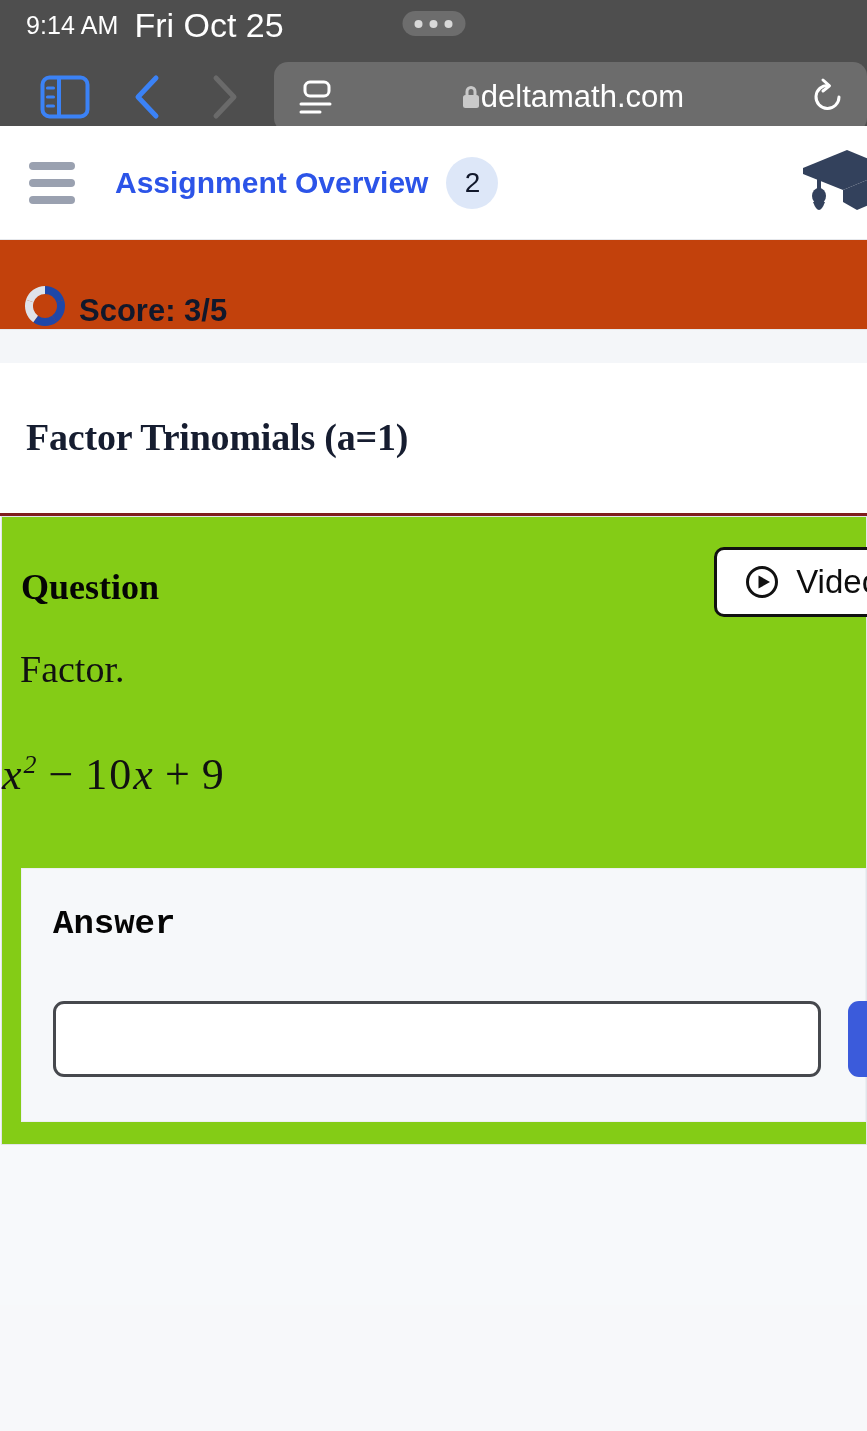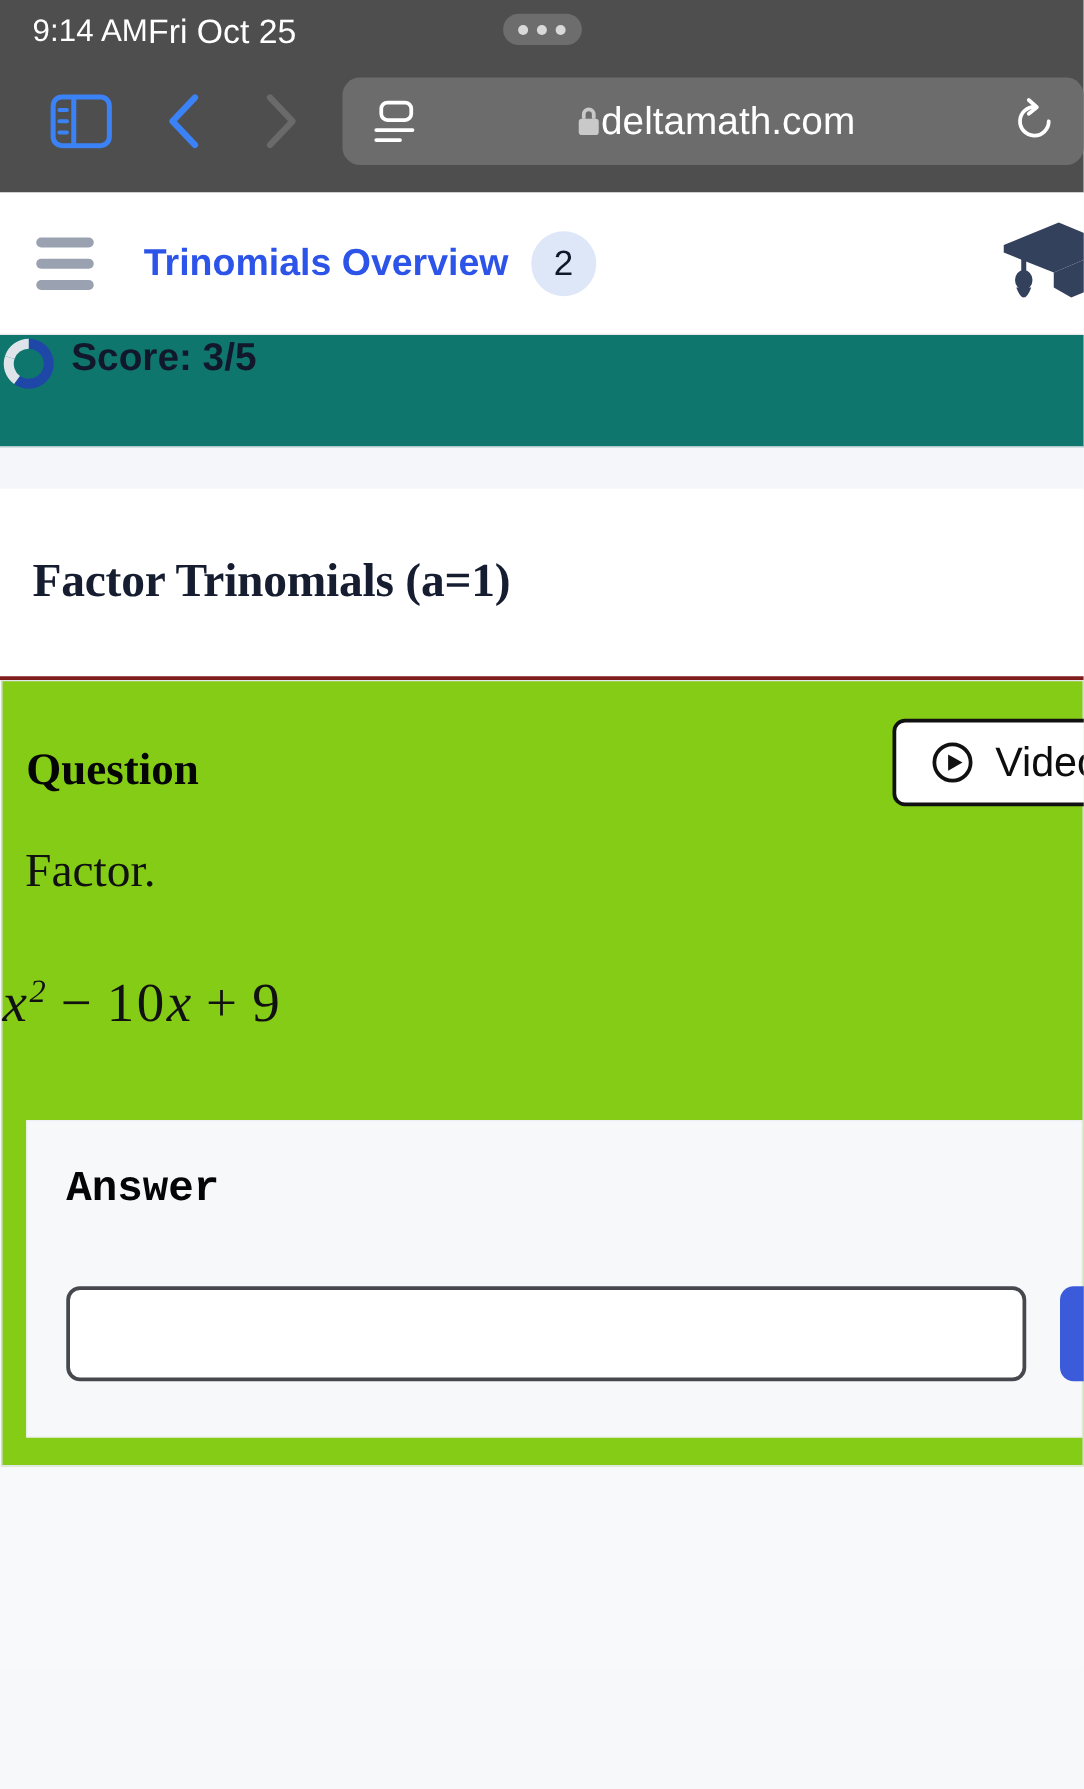--- a/index.html
+++ b/index.html
@@ -14,7 +14,7 @@
   
   .browser-chrome {
     width: 867px;
-    height: 154px;
+    height: 126px;
     background: #4e4e4e;
     position: relative;
   }

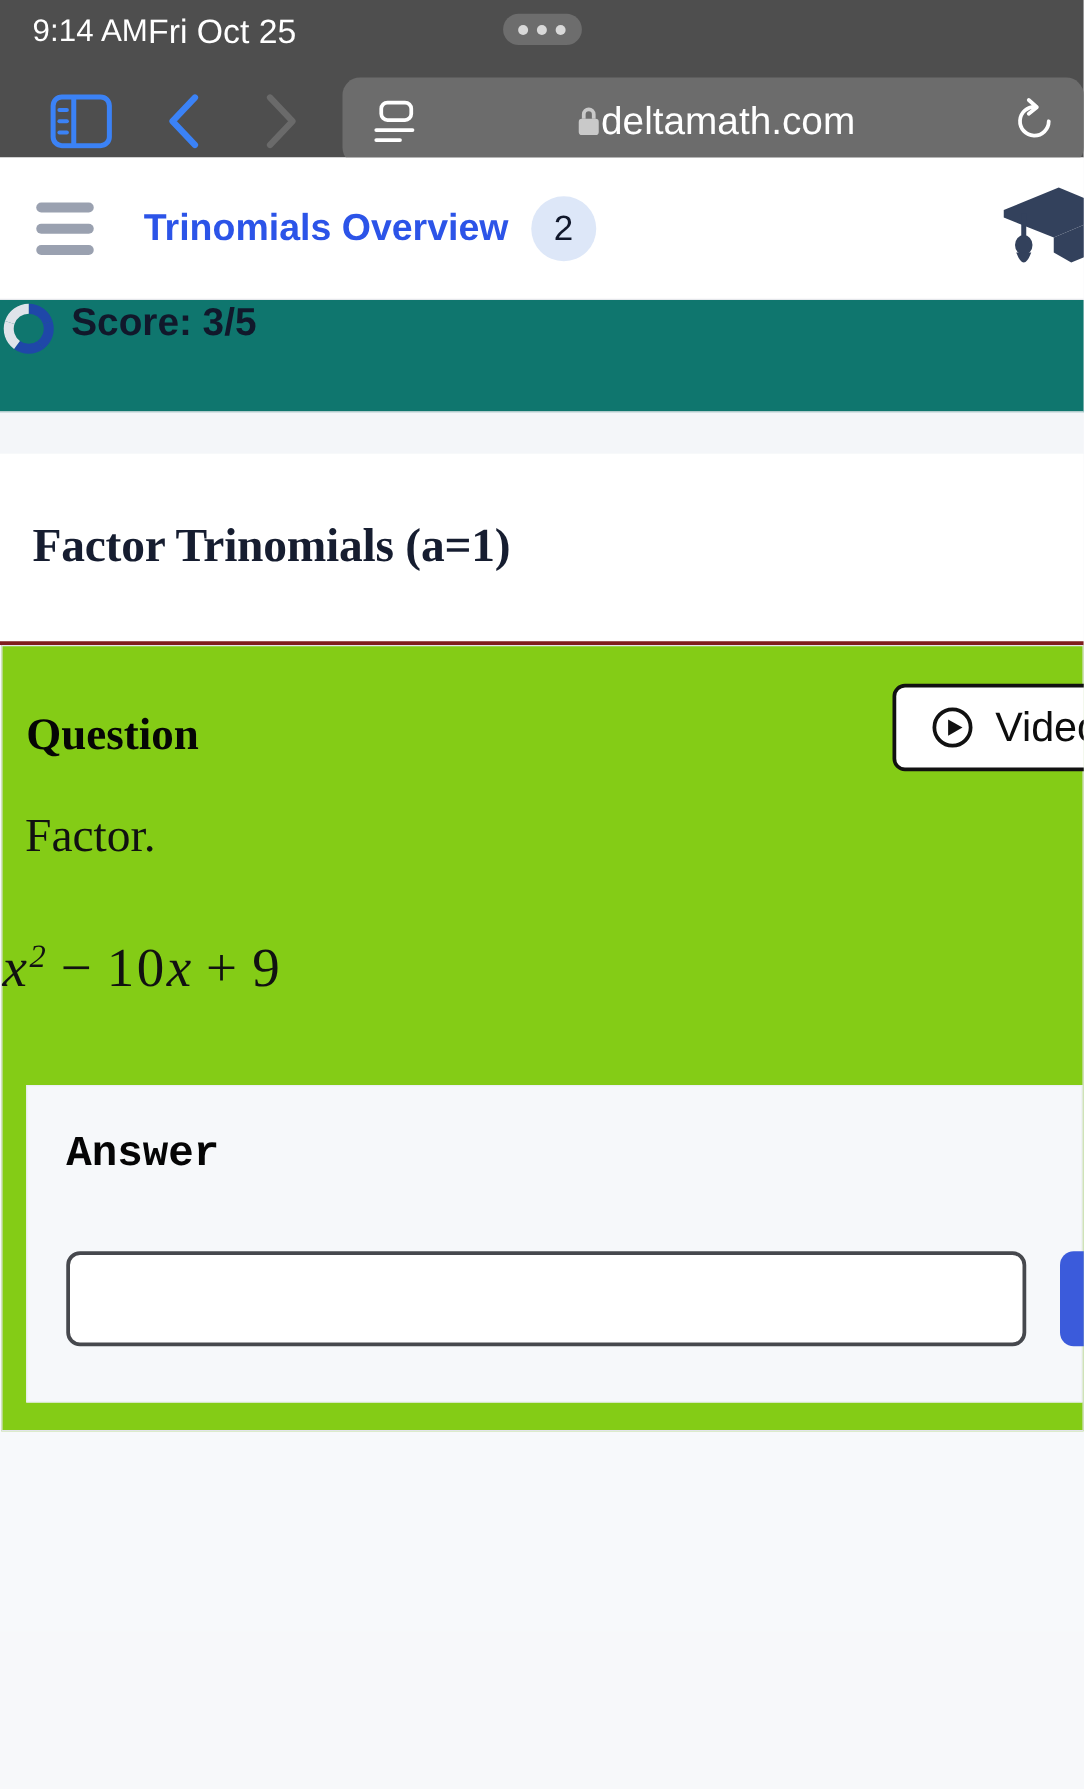--- a/index.html
+++ b/index.html
@@ -33,7 +33,8 @@
   }
   .status-date {
     color: #ffffff;
-    font-size: 27px;
+    font-size: 34px;
+    margin-left: 16px;
     font-family: "Liberation Sans", sans-serif;
   }
   .multitask-pill {

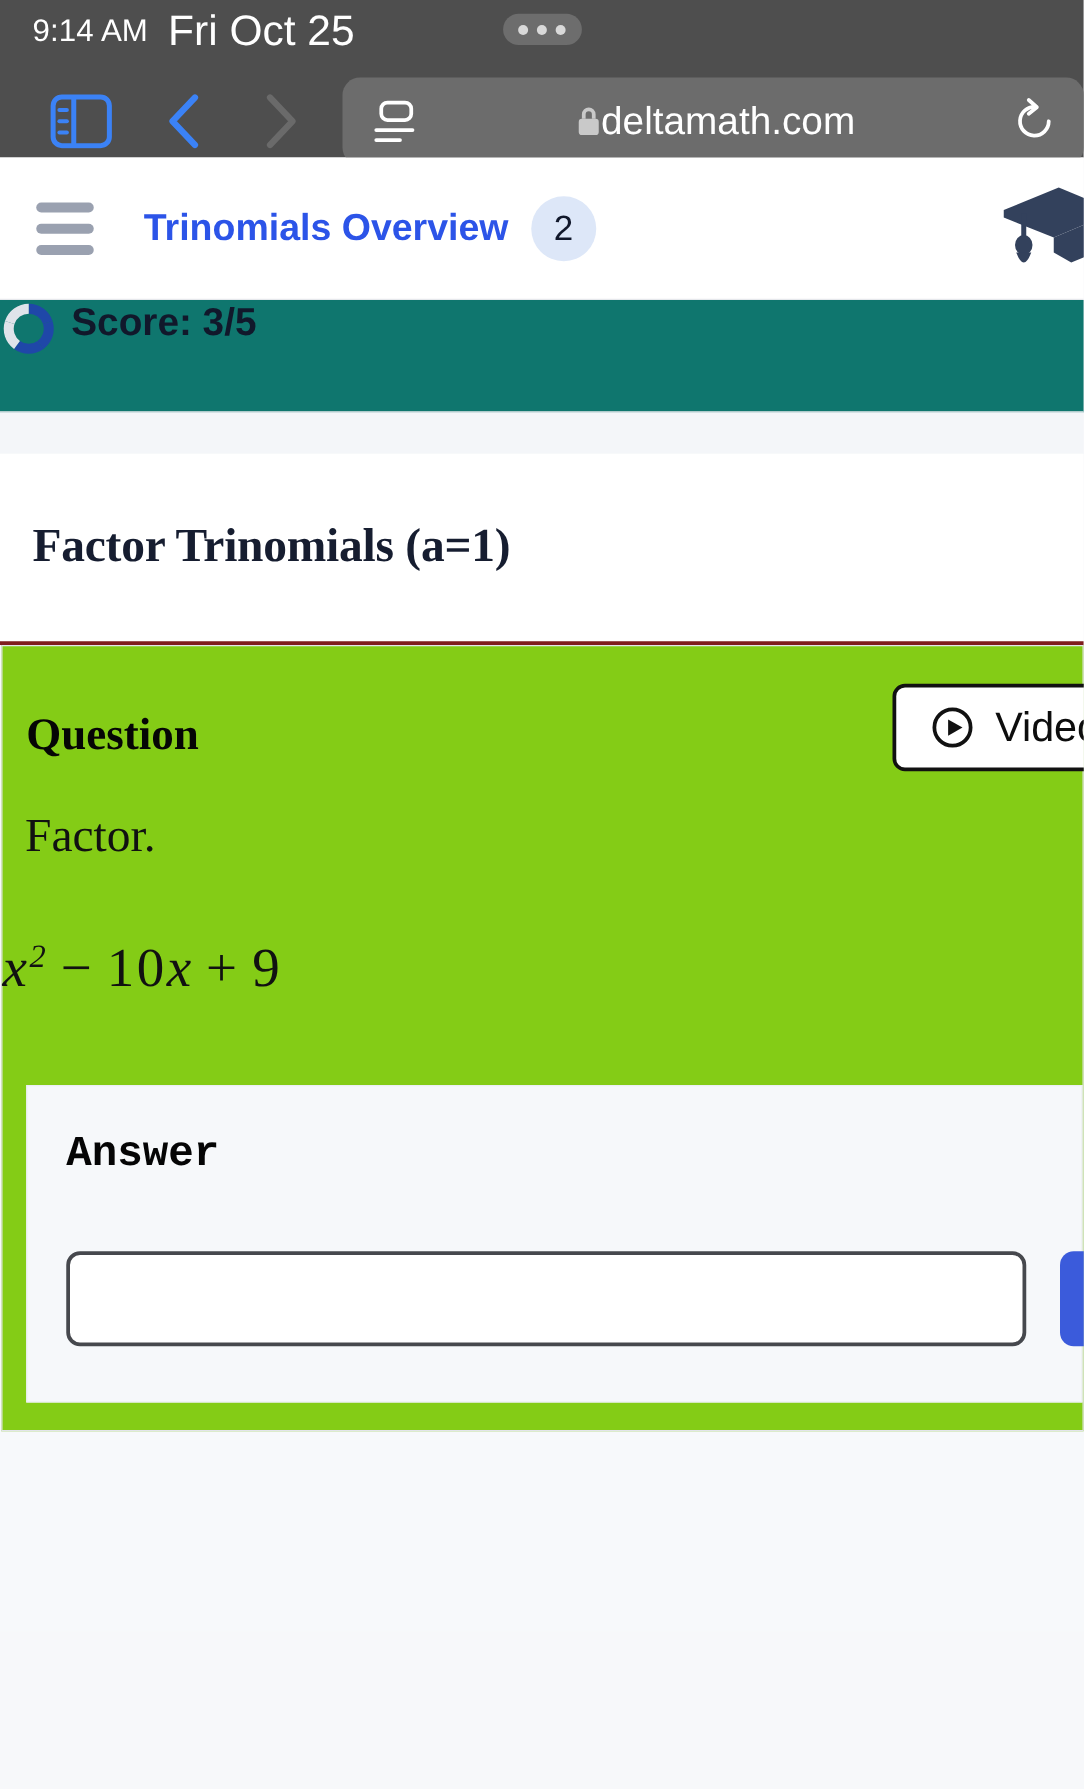--- a/index.html
+++ b/index.html
@@ -381,7 +381,7 @@
         <span></span>
         <span></span>
     </div>
-    <a class="overview-link">Trinomials Overview</a>
+    <a class="overview-link">Assignment Overview</a>
     <div class="count-badge">2</div>
     <div class="grad-cap">
       <svg width="96" height="78" viewBox="0 0 96 78">

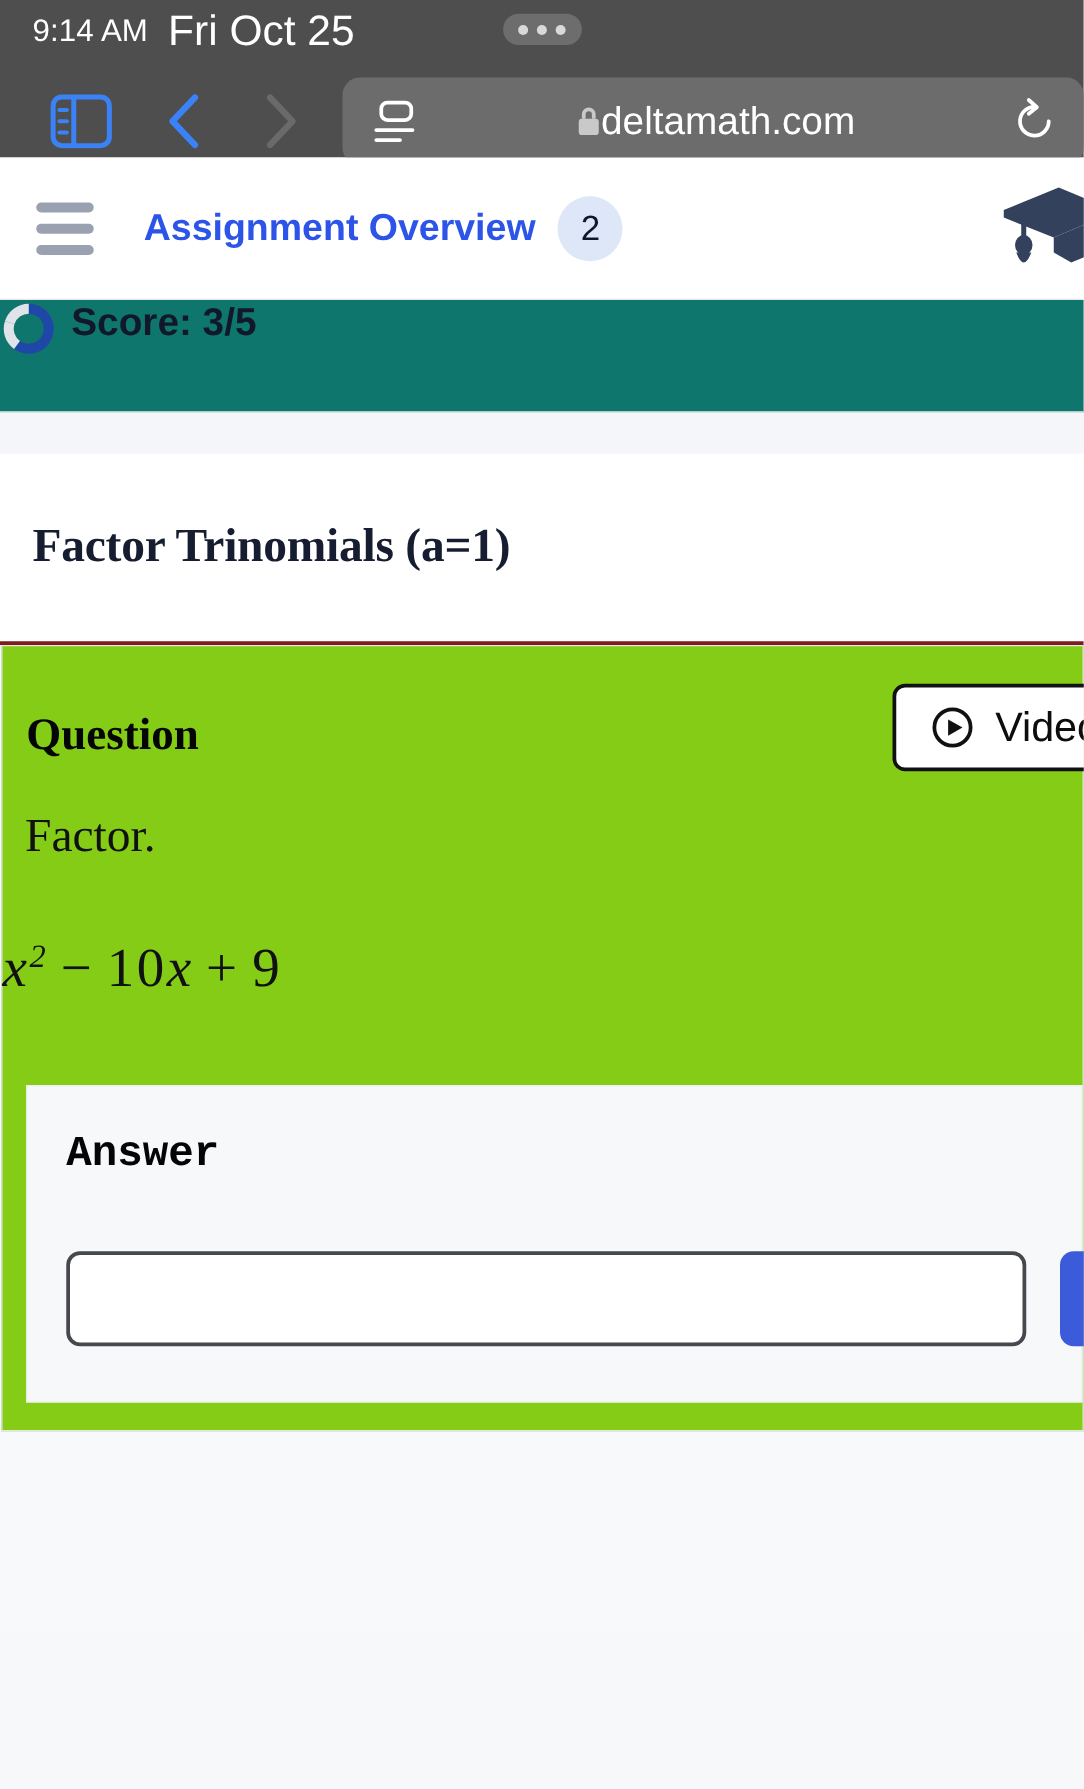--- a/index.html
+++ b/index.html
@@ -161,9 +161,10 @@
   
   .score-bar {
     height: 90px;
-    background: #0f766e;
-    display: flex;
-    align-items: flex-start;
+    background: #c2410c;
+    display: flex;
+    align-items: flex-end;
+    padding-left: 22px;
     border-bottom: 1px solid #e6e8ec;
   }
   .donut { width: 46px; height: 46px; flex: none; }

